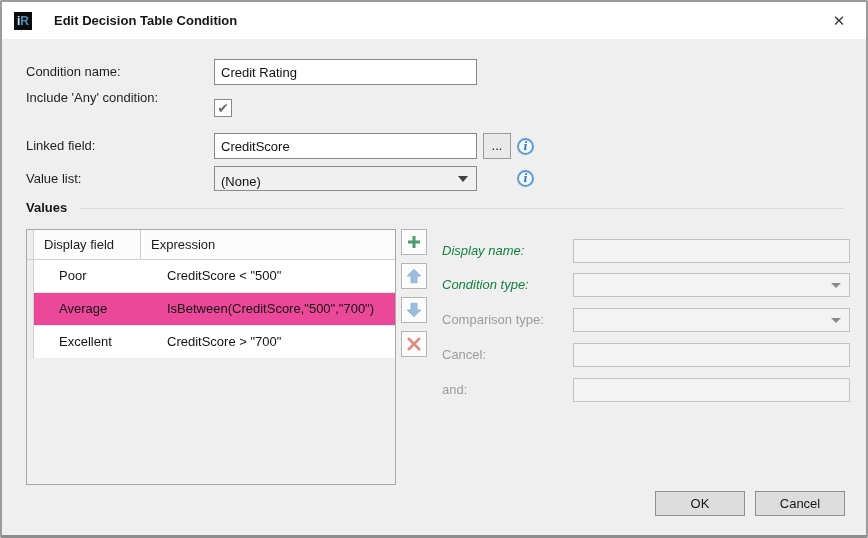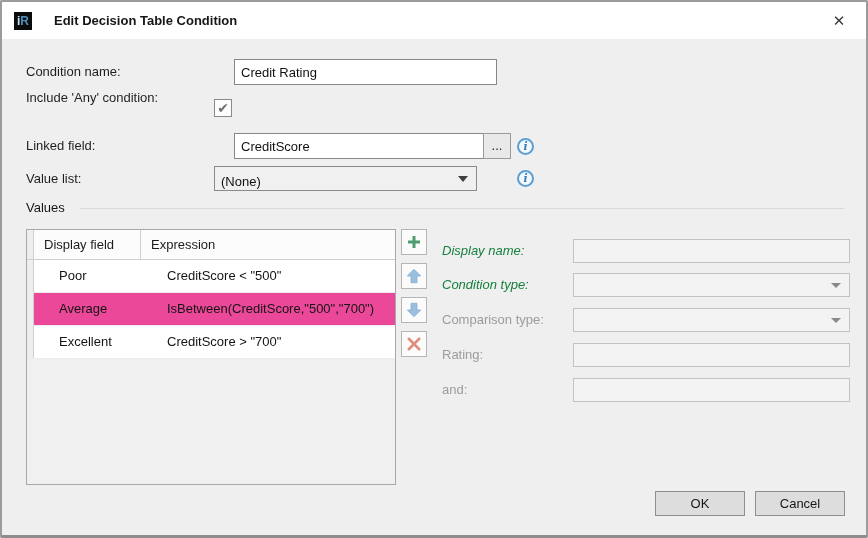--- a/index.html
+++ b/index.html
@@ -19,7 +19,7 @@
   
   .lbl{position:absolute;left:24px;font-size:13px;color:#1f1f1f;line-height:26px;white-space:nowrap;}
   .txt{position:absolute;left:212px;width:263px;height:26px;background:#ffffff;border:1px solid #878787;
-       font-family:"Liberation Sans",sans-serif;font-size:13px;color:#111;padding:0 6px;outline:none;margin-left:20px;}
+       font-family:"Liberation Sans",sans-serif;font-size:13px;color:#111;padding:0 6px;outline:none;}
   .combo{position:absolute;left:212px;width:263px;height:25px;background:#f0f0f0;border:1px solid #8a8a8a;
          font-size:13px;color:#111;line-height:23px;padding:3px 6px;}
   .combo .arr{position:absolute;right:8px;top:9px;width:0;height:0;border-left:5px solid transparent;

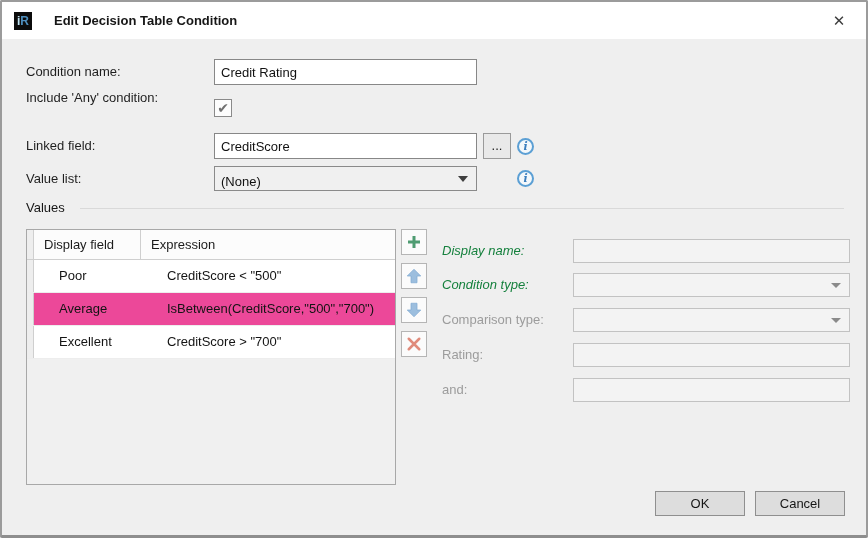--- a/index.html
+++ b/index.html
@@ -32,7 +32,7 @@
              color:#3a7dbd;background:#f4f8fb;font-family:"DejaVu Serif",serif;font-style:italic;font-weight:bold;
              font-size:11px;line-height:13px;text-align:center;}
   
-  .group-title{position:absolute;left:24px;top:198px;font-size:13px;font-weight:normal;color:#161616;}
+  .group-title{position:absolute;left:24px;top:198px;font-size:13px;font-weight:bold;color:#161616;}
   .group-line{position:absolute;left:78px;right:22px;top:206px;height:1px;background:#d9d9d9;}
   .grid{position:absolute;left:24px;top:227px;width:370px;height:256px;border:1px solid #a8a8a8;background:#f0f0f0;}
   .grid-header{display:flex;height:30px;background:#fcfcfc;border-bottom:1px solid #cfcfcf;}

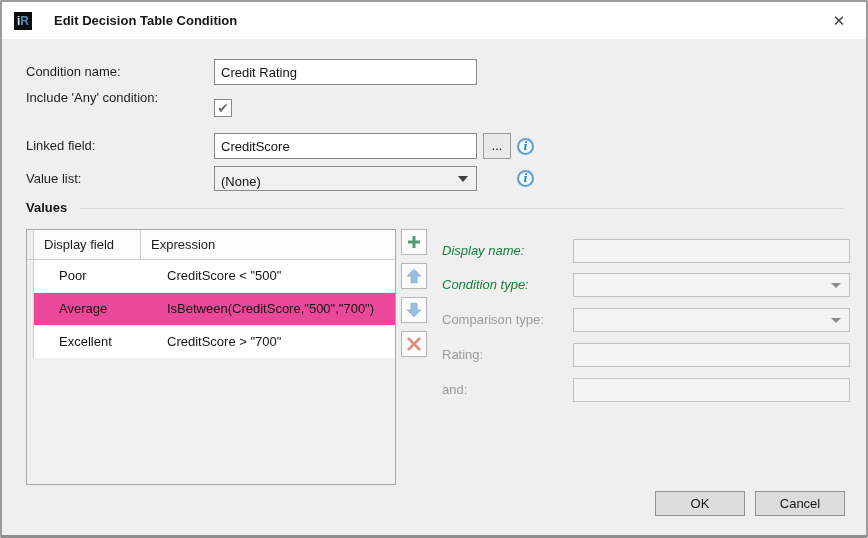--- a/index.html
+++ b/index.html
@@ -157,7 +157,7 @@
     <span class="arr"></span>
   </div>
 
-  <div class="dlbl off" style="top:341px;">Rating:</div>
+  <div class="dlbl off" style="top:341px;">Cancel:</div>
   <div class="dctl" style="top:341px;">
     <input disabled="" value="" style="">
   </div>

